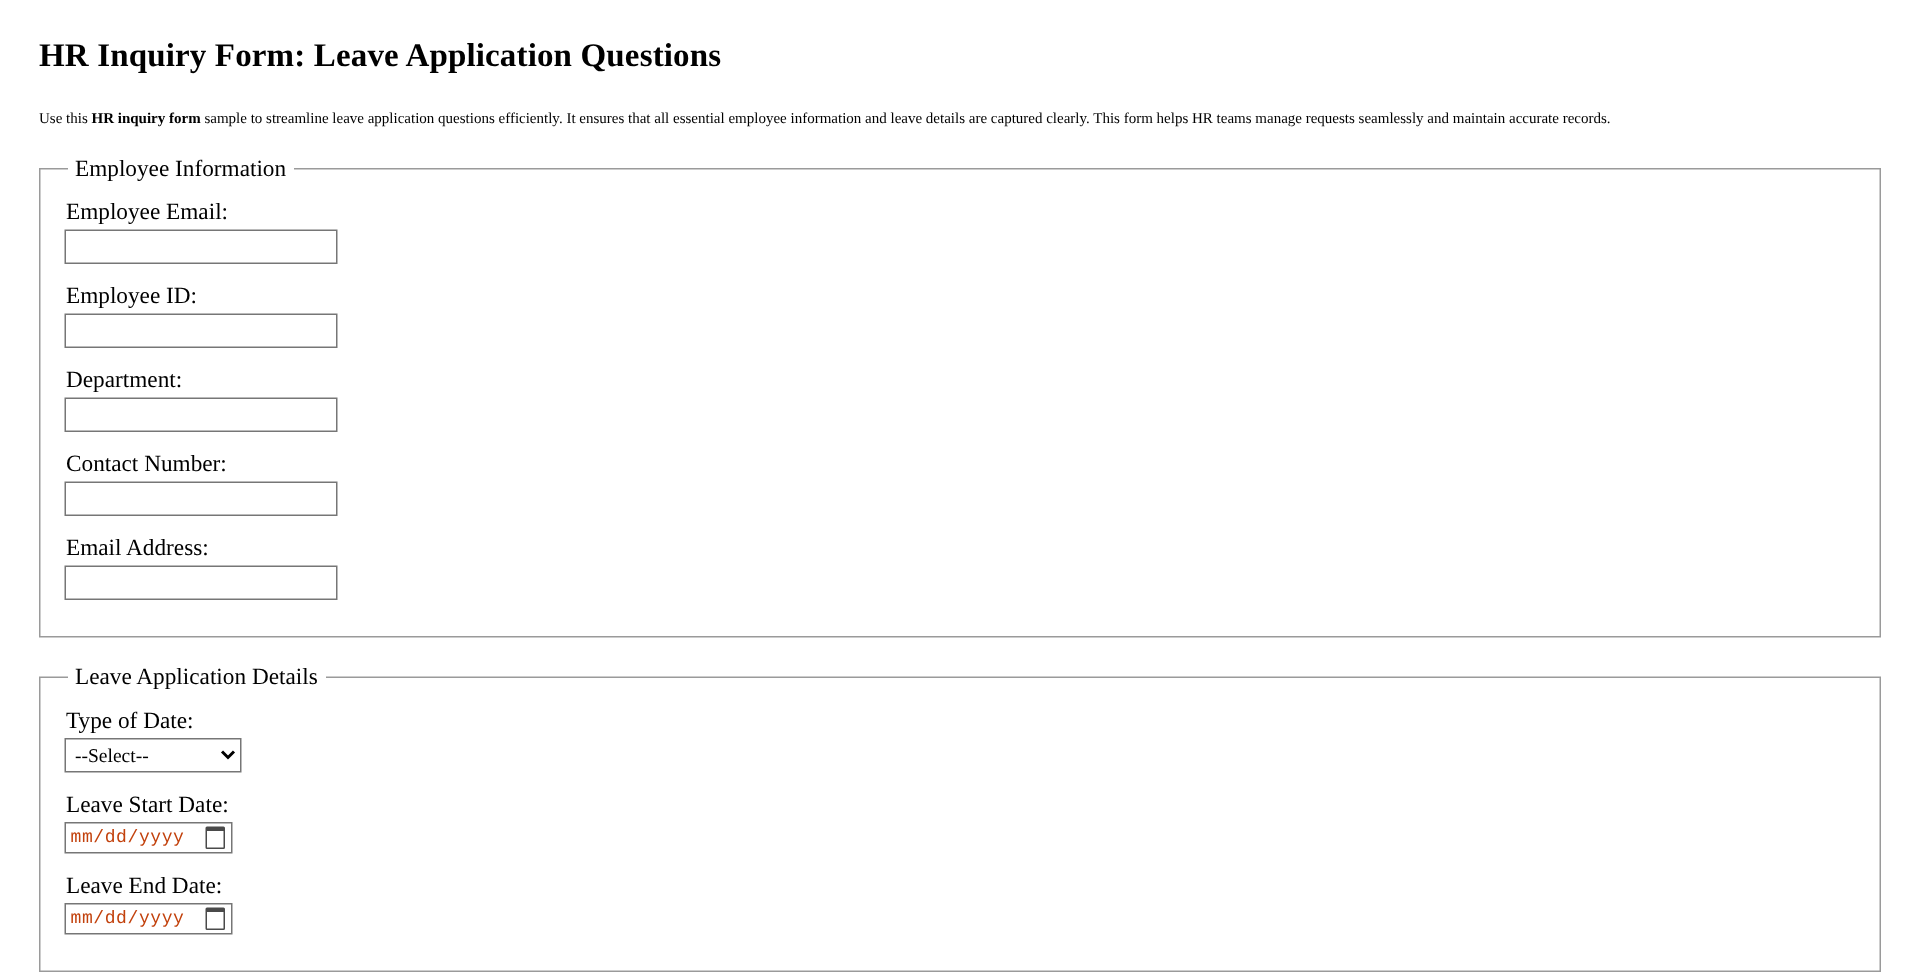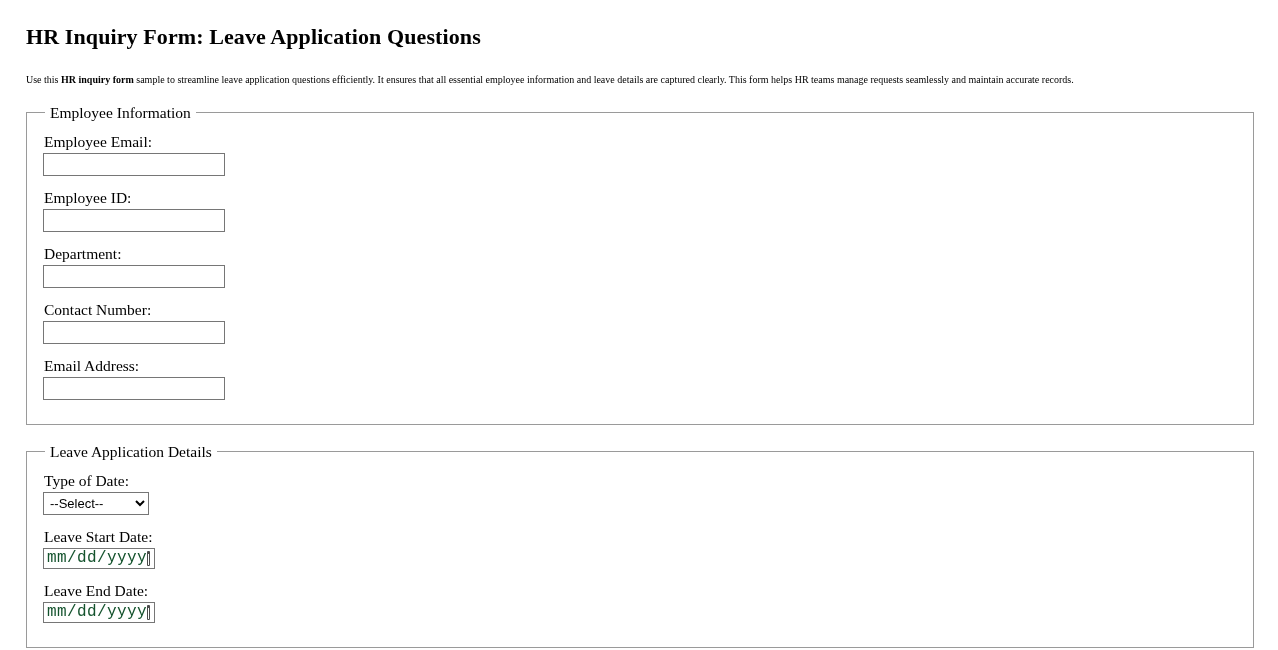--- a/index.html
+++ b/index.html
@@ -67,9 +67,9 @@
     margin-bottom: 12px;
   }
   select {
-    width: 106px;
+    width: 118px;
     height: 23px;
-    font-family: Liberation Sans, sans-serif;
+    font-family: Liberation Serif, serif;
     font-size: 13px;
     border: 1px solid #767676;
     background: #ffffff;

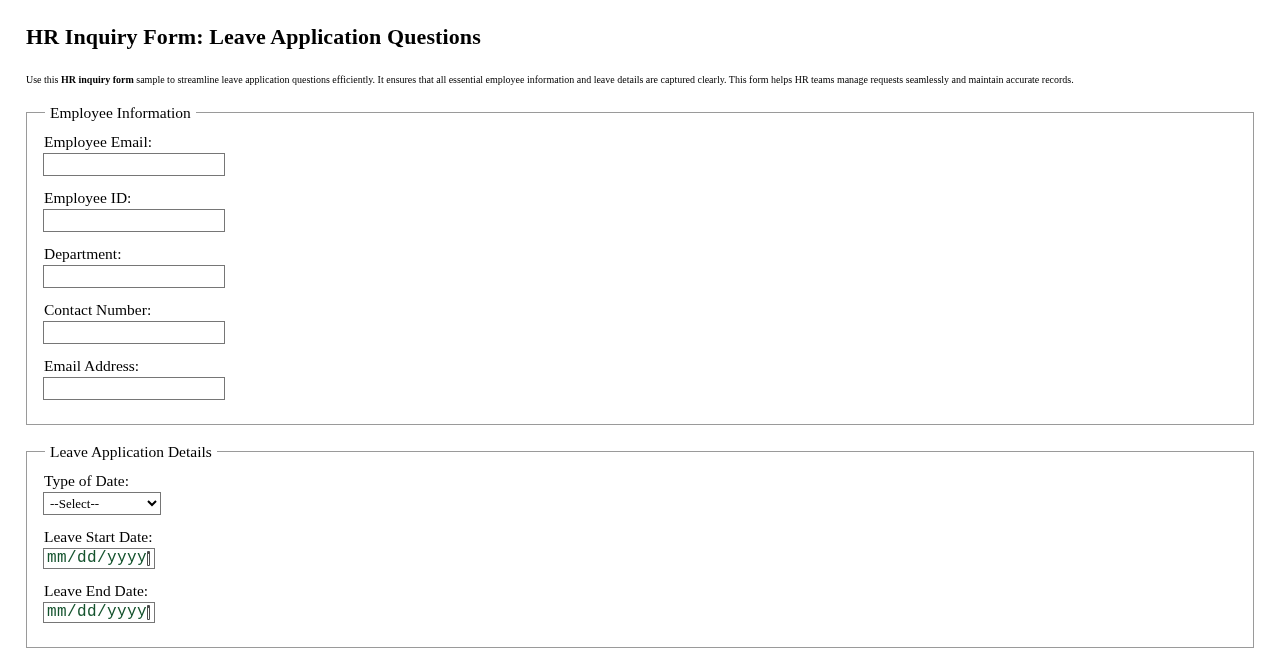--- a/index.html
+++ b/index.html
@@ -86,8 +86,8 @@
     align-items: center;
     justify-content: space-between;
     font-family: "Liberation Mono", "DejaVu Sans Mono", monospace;
-    font-size: 16px;
-    color: #14532d;
+    font-size: 12px;
+    color: #c2410c;
     padding: 0 3px;
     box-sizing: border-box;
     margin-bottom: 12px;

